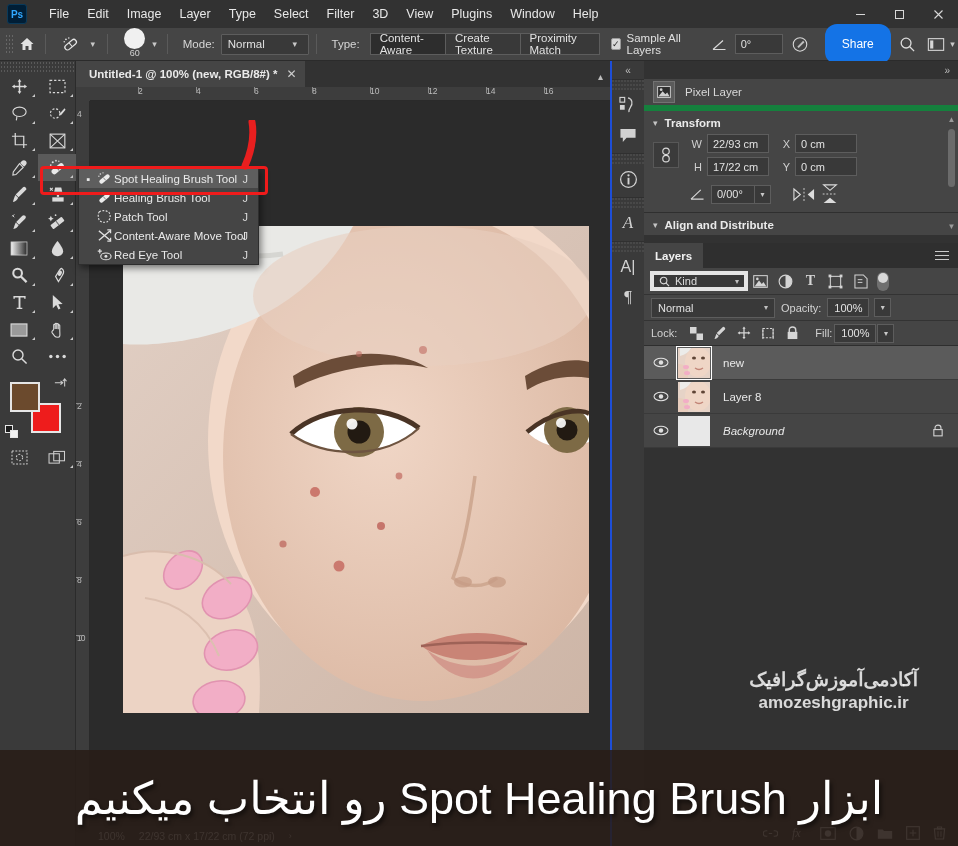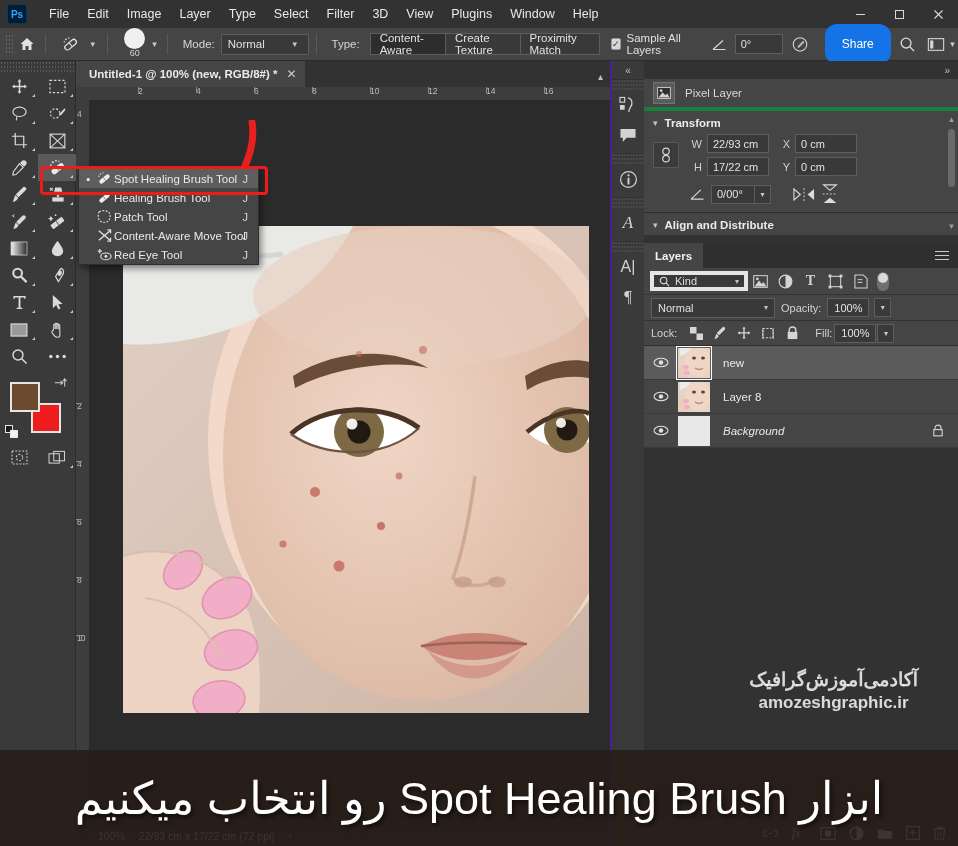--- a/index.html
+++ b/index.html
@@ -9,7 +9,7 @@
     font-family: "Liberation Sans", sans-serif;
     -webkit-font-smoothing: antialiased;
   }
-  #app { position: relative; width: 958px; height: 846px; background: #4c1d95; padding-left: 40px; }
+  #app { position: relative; width: 958px; height: 846px; background: #1d4ed8; padding-left: 40px; }
 
   
   .titlebar {

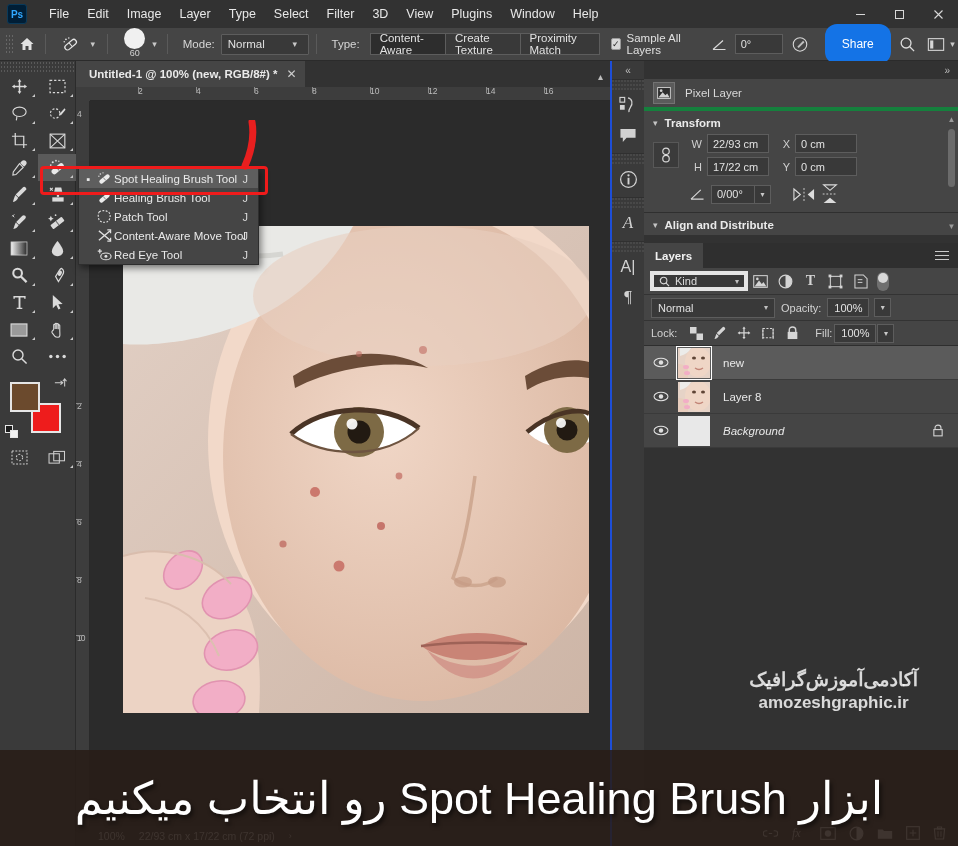--- a/index.html
+++ b/index.html
@@ -176,7 +176,7 @@
   .hamb i { display:block; height:1px; background:#cacaca; margin: 3px 0; }
 
   .prop-head { height: 32px; display:flex; align-items:center; padding-left: 9px; gap: 10px;
-     background: #454545; border-bottom: 4px solid #15803d;}
+     background: #454545; border-bottom: 6px solid #15803d;}
   .prop-thumb { width: 22px; height: 22px; background: #5b5b5b; border: 1px solid #737373;
      display:flex; align-items:center; justify-content:center;}
   .prop-title { color: #d8d8d8; font-size: 11.5px; }

